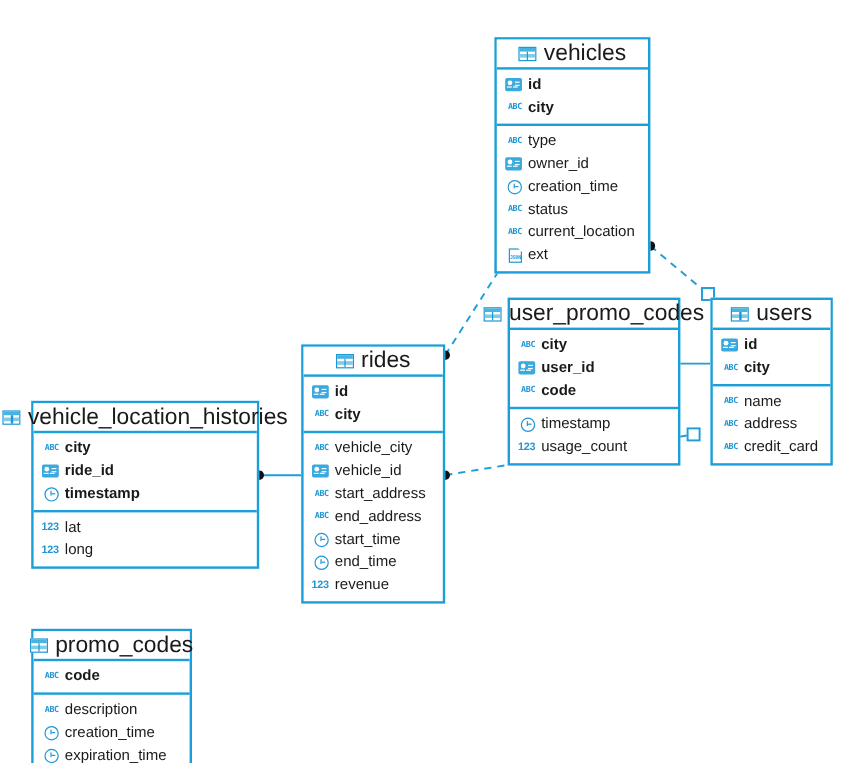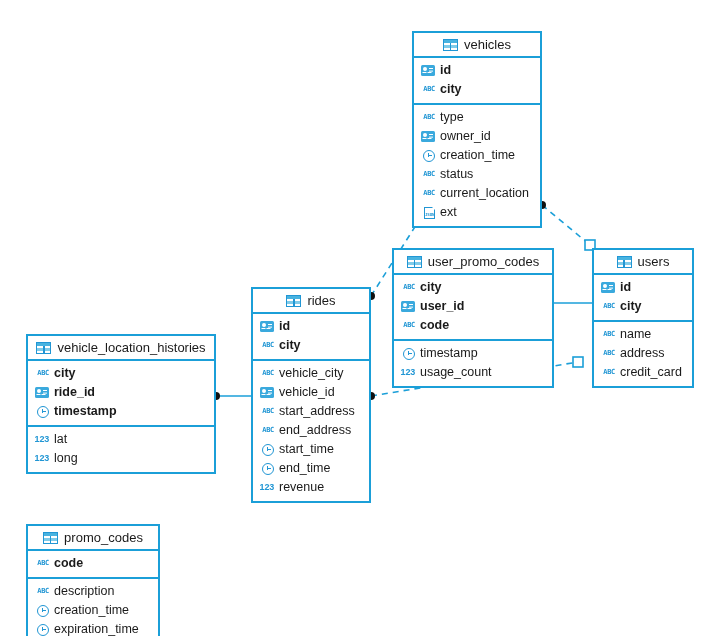--- a/index.html
+++ b/index.html
@@ -44,7 +44,7 @@
     padding: 0 6px;
   }
   .entity-title {
-    font-size: 13px;
+    font-size: 19px;
     color: #1a1a1a;
     white-space: nowrap;
   }

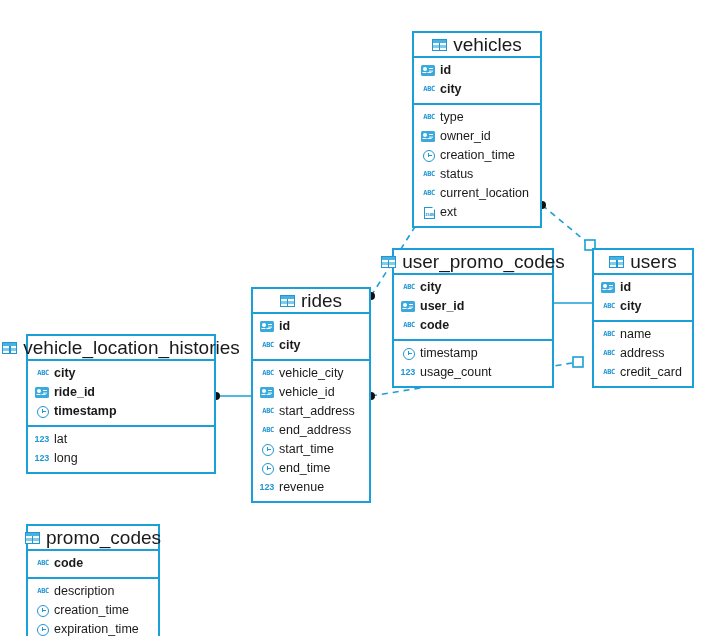--- a/index.html
+++ b/index.html
@@ -318,7 +318,7 @@
         </div>
       </div>
     </div>
-    <div class="entity" style="left: 392px; top: 248px; width: 162px;">
+    <div class="entity" style="left: 423px; top: 248px; width: 144px;">
       <div class="entity-header">
         <span class="ico">
           <span class="ico-table">

